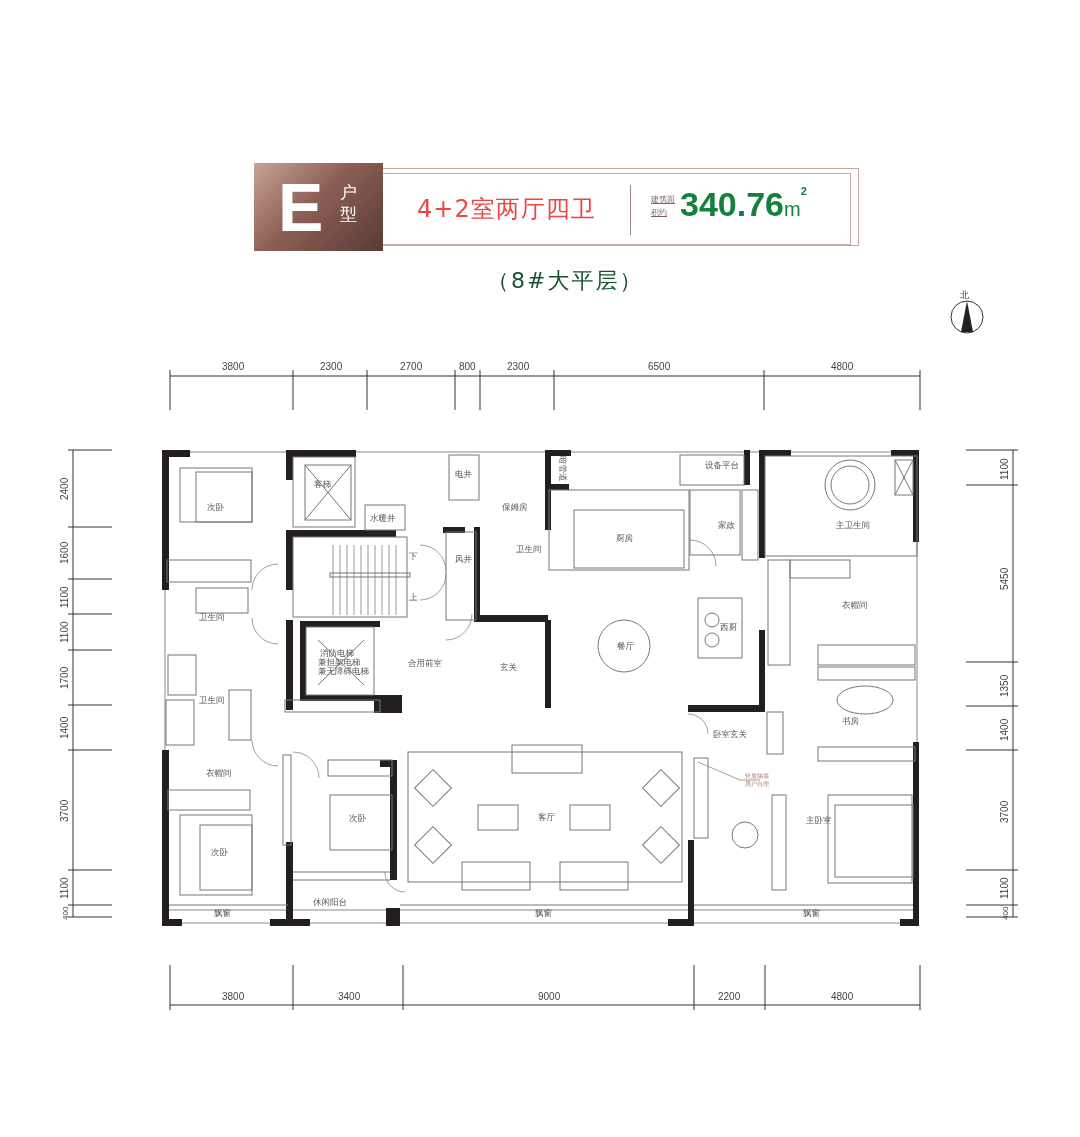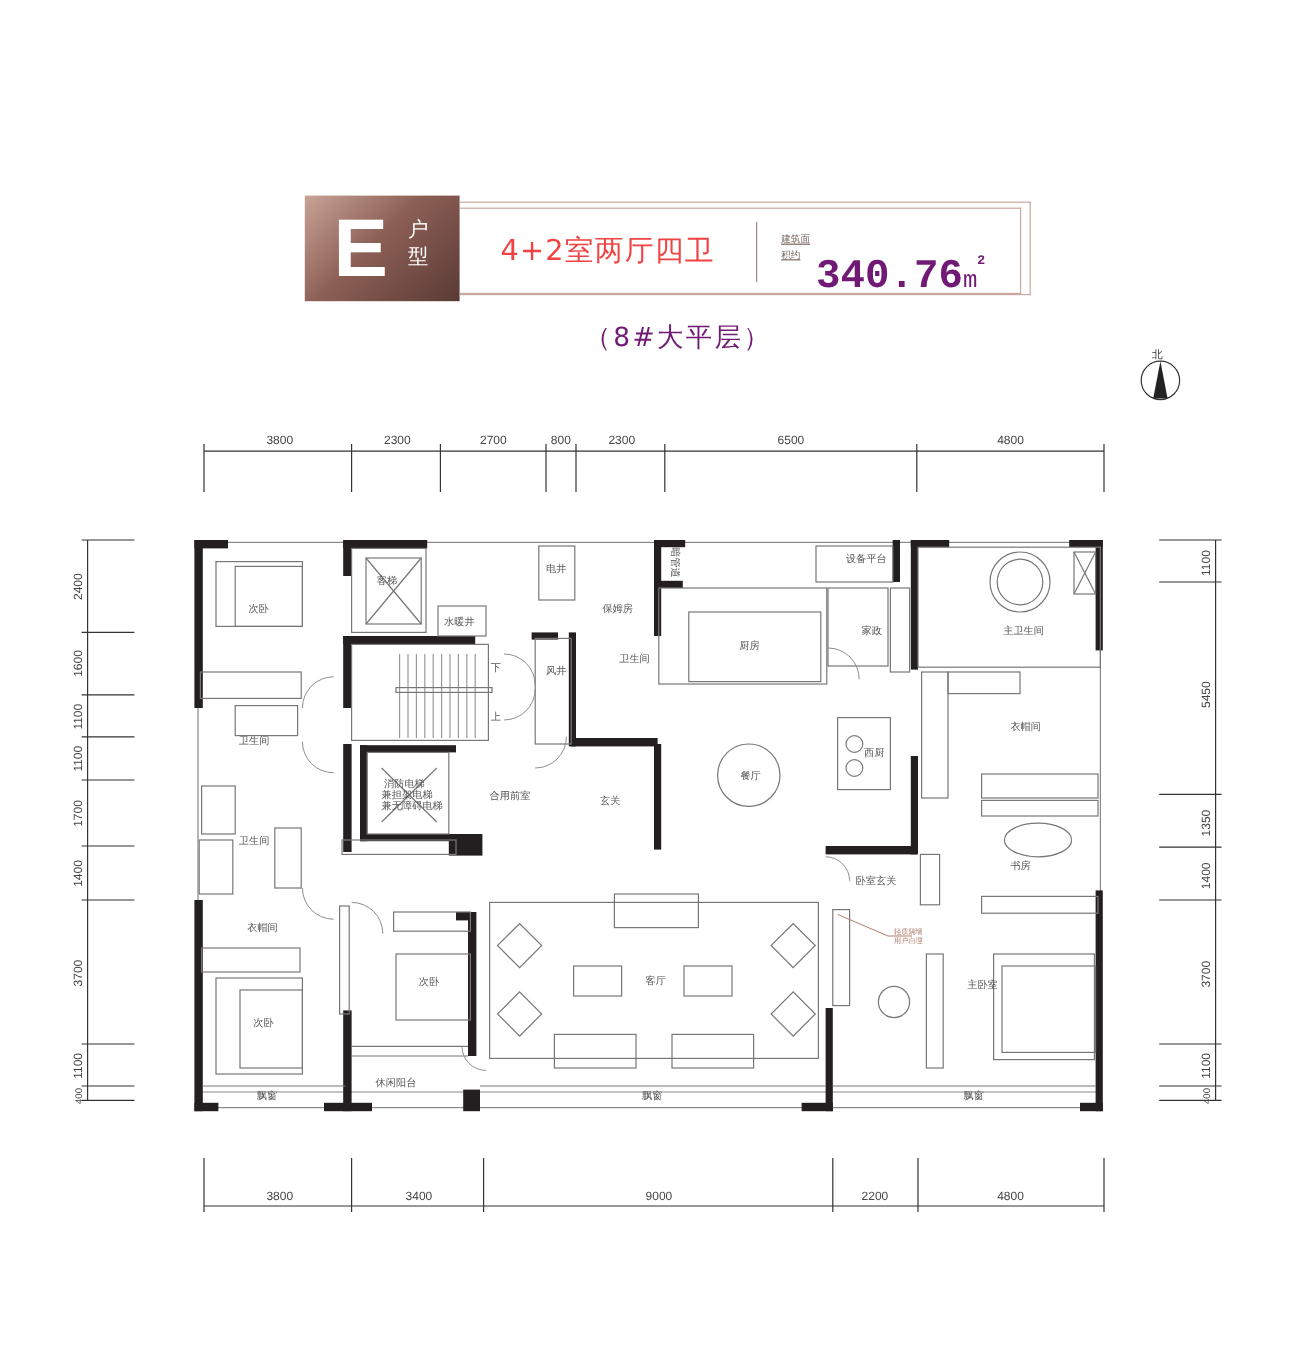--- a/index.html
+++ b/index.html
@@ -13,7 +13,7 @@
   .type-text{position:absolute;left:163px;top:30px;color:#ef4444;font-size:24px;letter-spacing:1px;}
   .divider{position:absolute;left:376px;top:22px;width:1px;height:50px;background:#9a8580;}
   .area-label{position:absolute;left:397px;top:30px;color:#7a6560;font-size:8px;line-height:13px;width:26px;text-decoration:underline;}
-  .area-value{position:absolute;left:426px;top:22px;color:#701a75;font-size:34px;font-weight:bold;font-family:Liberation Mono, monospace;margin-top:27px;}
+  .area-value{position:absolute;left:426px;top:22px;color:#15803d;font-size:34px;font-weight:bold;font-family:Liberation Sans, sans-serif;}
   .area-unit{font-size:20px;font-weight:normal;}
   .area-sup{font-size:11px;vertical-align:top;}
   .subtitle{position:absolute;left:487px;top:266px;color:#701a75;font-size:22px;letter-spacing:2px;}

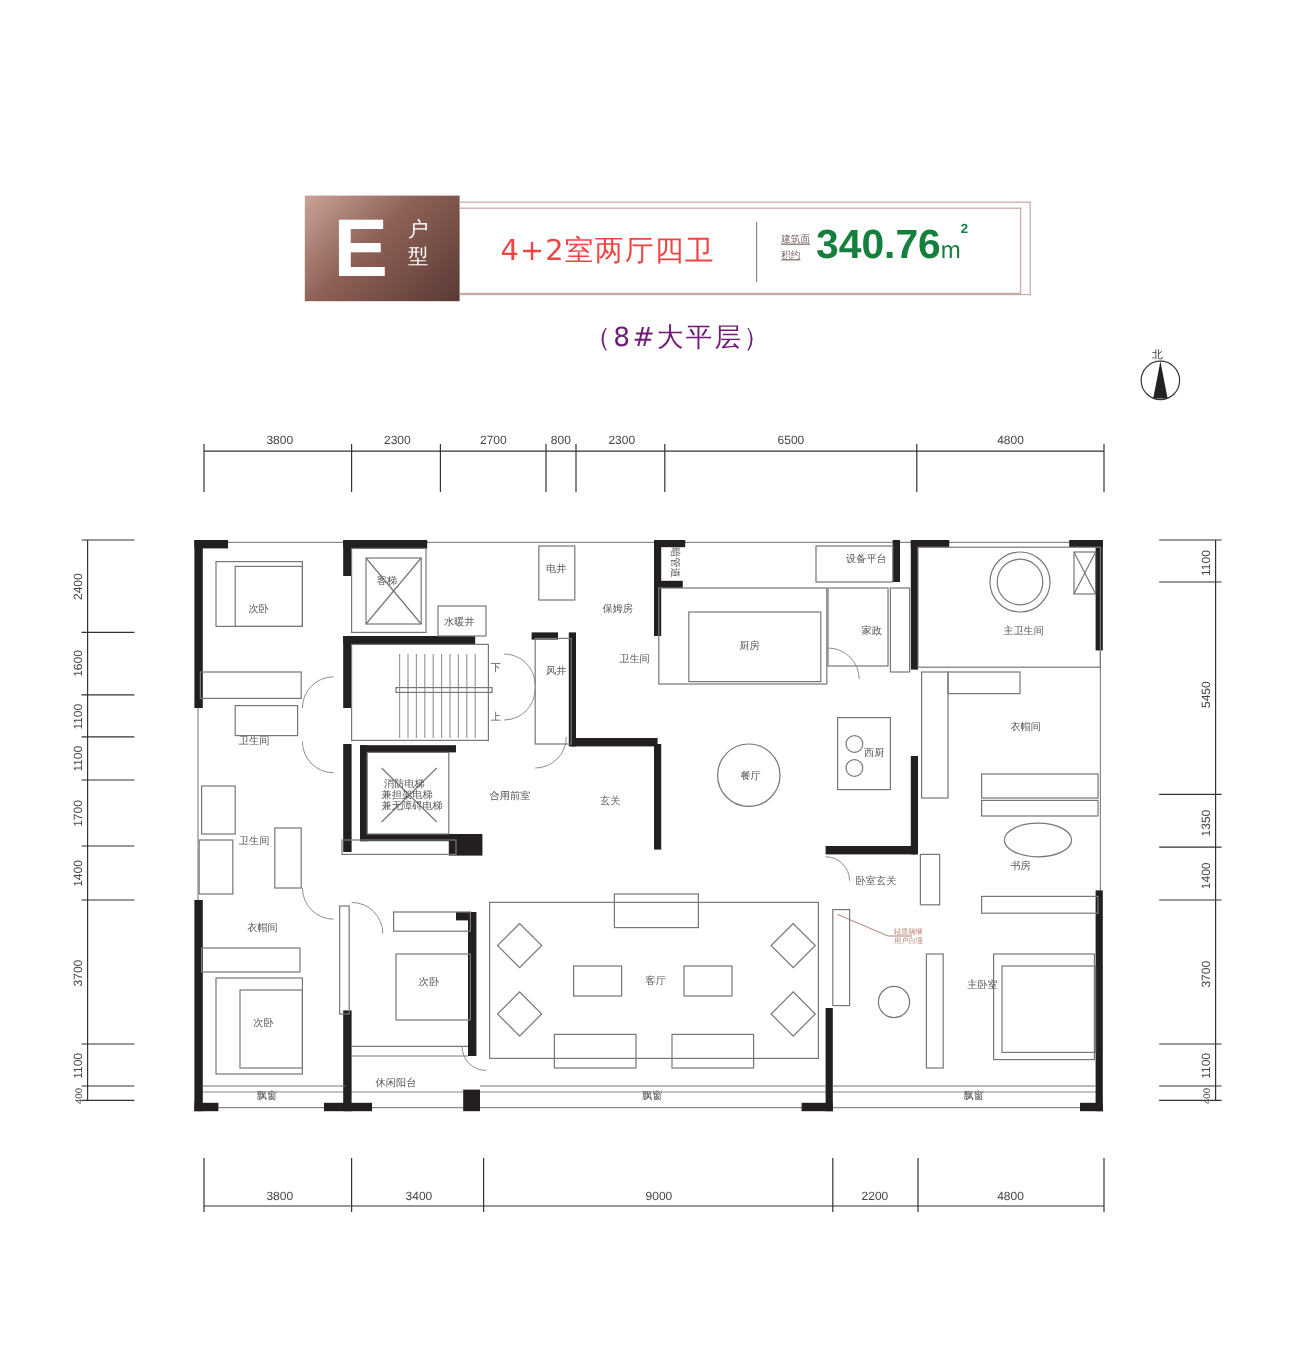--- a/index.html
+++ b/index.html
@@ -16,7 +16,7 @@
   .area-value{position:absolute;left:426px;top:22px;color:#15803d;font-size:34px;font-weight:bold;font-family:Liberation Sans, sans-serif;}
   .area-unit{font-size:20px;font-weight:normal;}
   .area-sup{font-size:11px;vertical-align:top;}
-  .subtitle{position:absolute;left:487px;top:266px;color:#701a75;font-size:22px;letter-spacing:2px;}
+  .subtitle{position:absolute;left:487px;top:266px;color:#14532d;font-size:22px;letter-spacing:2px;}
   svg.plan{position:absolute;left:0;top:0;}
   .rl{font-size:8.5px;fill:#555;font-family:"DejaVu Sans",sans-serif;}
   .dim{font-size:10px;fill:#444;font-family:"Liberation Sans Narrow","Liberation Sans",sans-serif;}

